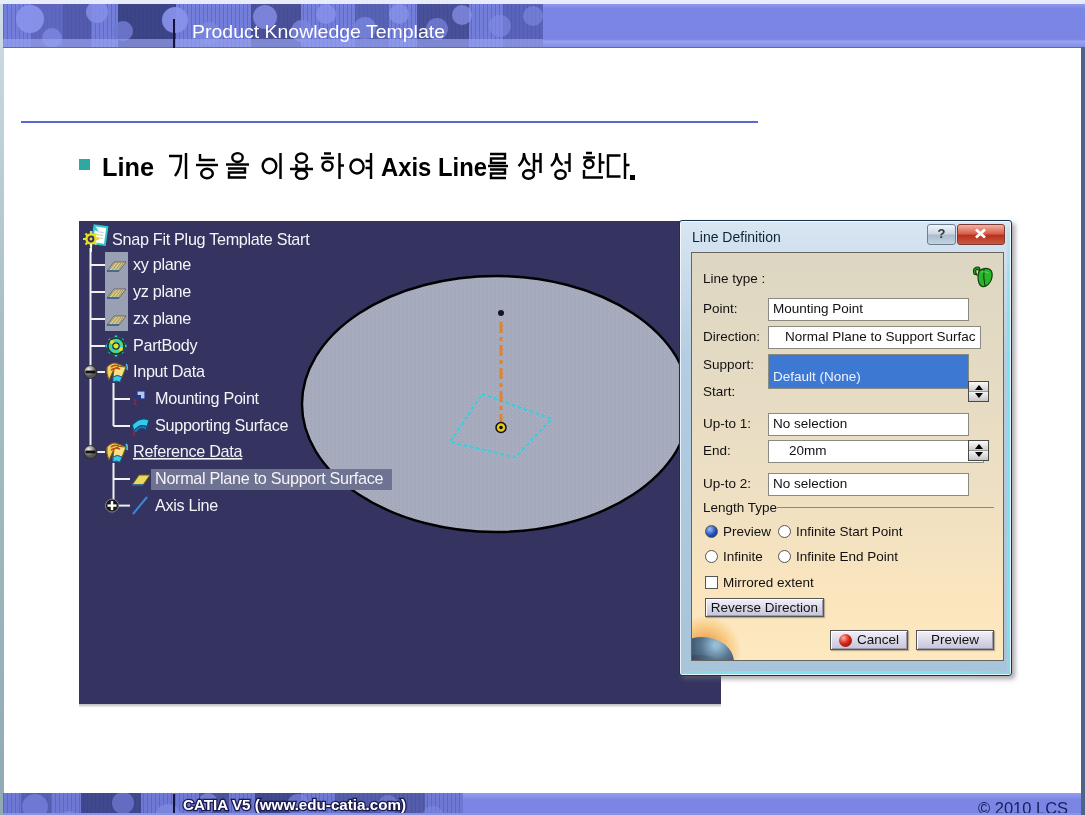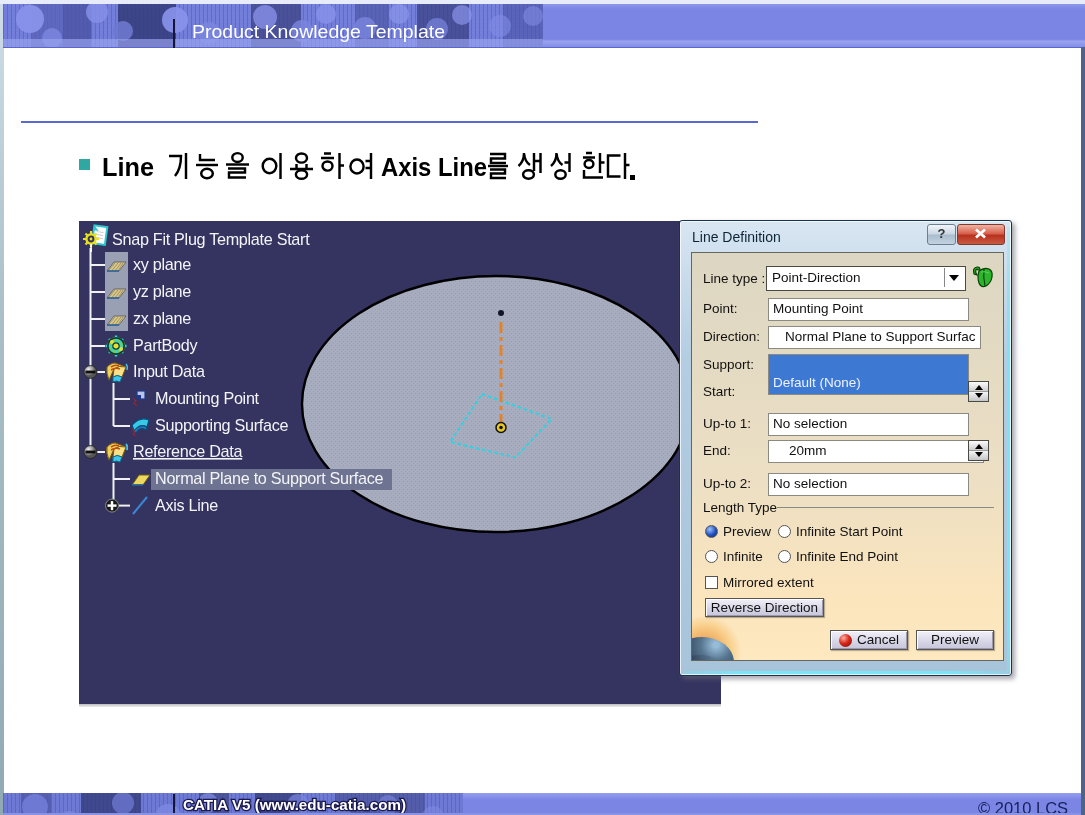--- a/index.html
+++ b/index.html
@@ -323,12 +323,6 @@
       <div class="abs" style="left:11px;top:190px;">End:</div>
       <div class="abs" style="left:11px;top:223px;">Up-to 2:</div>
 
-      <div class="abs" style="left:74px;top:13px;width:198px;height:23px;background:#fff;border:1px solid #4a4a44;">
-        <div class="abs" style="left:5px;top:3px;">Point-Direction</div>
-        <div class="abs" style="left:177px;top:1px;width:19px;height:19px;background:#fff;border-left:1px solid #888;">
-          <div class="abs" style="left:4px;top:7px;width:0;height:0;border-left:5.5px solid transparent;border-right:5.5px solid transparent;border-top:6.5px solid #000;"></div>
-        </div>
-      </div>
 
       <div class="abs" style="left:278px;top:12px;width:25px;height:25px;">
         <svg width="25" height="25">

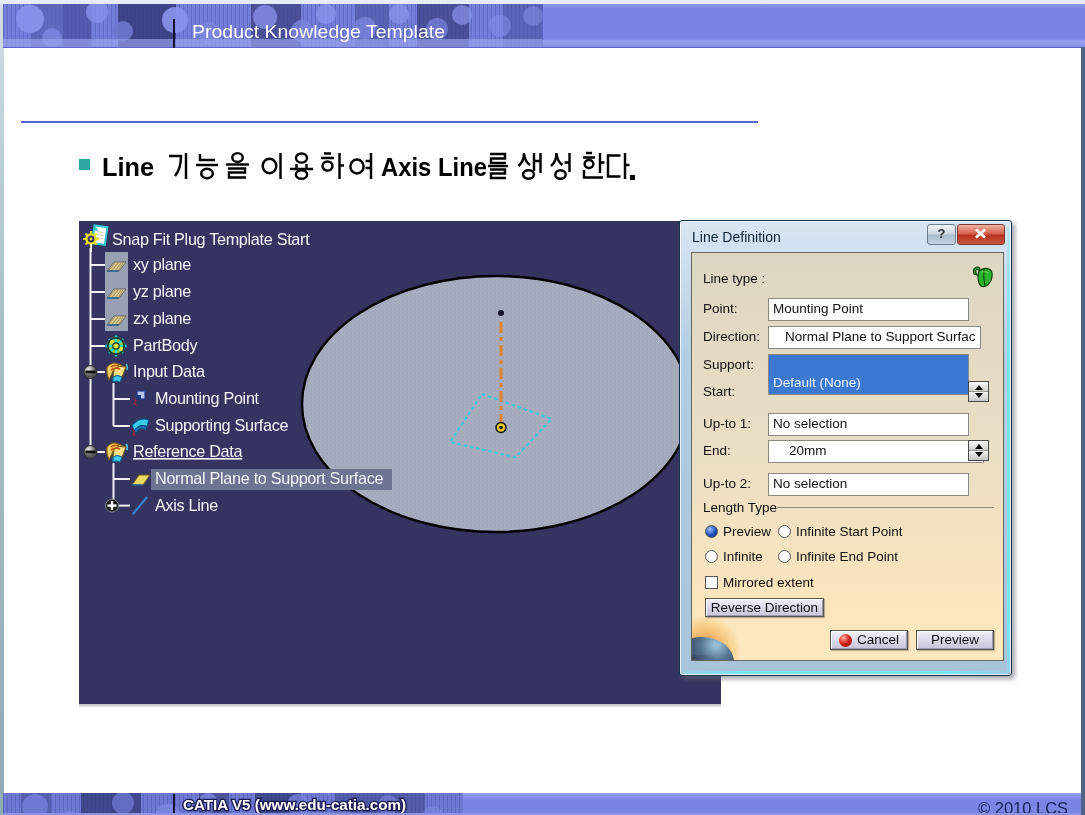--- a/index.html
+++ b/index.html
@@ -335,7 +335,7 @@
 
       <div class="abs" style="left:76px;top:45px;width:195px;height:19px;background:#fff;border:1px solid #8a8a82;padding-left:4px;padding-top:2px;white-space:nowrap;">Mounting Point</div>
       <div class="abs" style="left:76px;top:73px;width:195px;height:19px;background:#fff;border:1px solid #8a8a82;padding-left:16px;padding-top:2px;white-space:nowrap;overflow:hidden;">Normal Plane to Support Surfac</div>
-      <div class="abs" style="left:76px;top:101px;width:195px;height:19px;background:#3d79d3;border:1px solid #8a8a82;padding-left:4px;padding-top:20px;color:#eef2ff;white-space:nowrap;">Default (None)</div>
+      <div class="abs" style="left:76px;top:101px;width:195px;height:19px;background:#3d79d3;border:1px solid #8a8a82;padding-left:4px;padding-top:14px;color:#eef2ff;white-space:nowrap;">Default (None)</div>
       <div class="abs" style="left:76px;top:160px;width:195px;height:19px;background:#fff;border:1px solid #8a8a82;padding-left:4px;padding-top:2px;">No selection</div>
       <div class="abs" style="left:76px;top:187px;width:194px;height:19px;background:#fff;border:1px solid #8a8a82;padding-left:20px;padding-top:2px;">20mm</div>
       <div class="abs" style="left:76px;top:220px;width:195px;height:19px;background:#fff;border:1px solid #8a8a82;padding-left:4px;padding-top:2px;">No selection</div>

